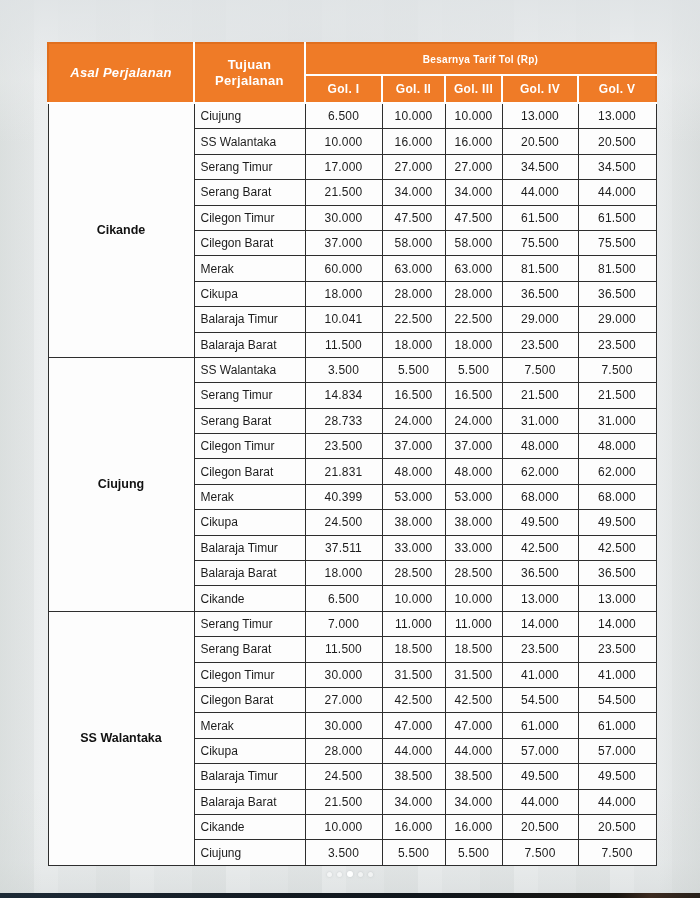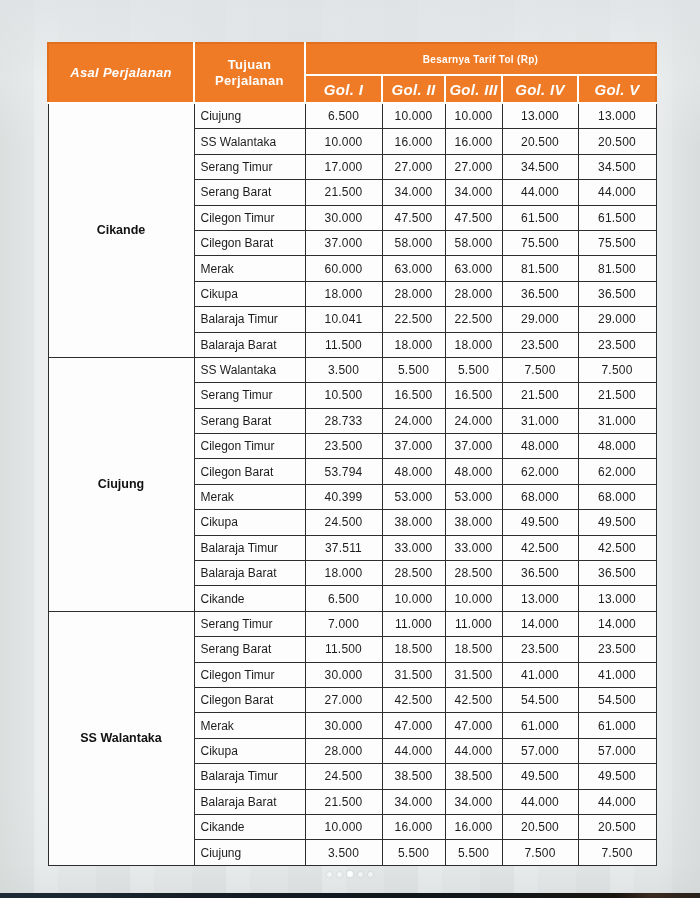--- a/index.html
+++ b/index.html
@@ -35,7 +35,7 @@
   thead th.edge-r{border-right-color:var(--orange-dk);}
   th.h-asal,th.h-tujuan{font-size:13px;line-height:1.25;}
   th.h-tarif{font-size:10px;height:26px;}
-  tr.hdr-gol th{font-size:15px;height:22px;font-style:italic;}
+  tr.hdr-gol th{font-size:12px;height:22px;}
   tbody td{
     background:#fdfdfd;
     border:1px solid #2e2e2e;

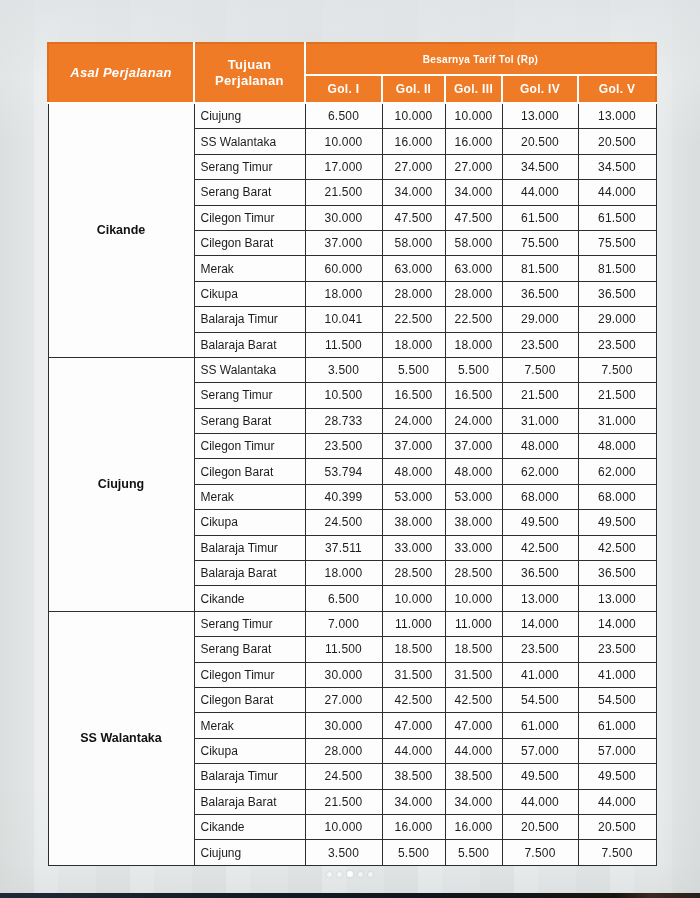--- a/index.html
+++ b/index.html
@@ -183,7 +183,7 @@
           </tr>
           <tr>
             <td class="dest">Serang Timur</td>
-            <td class="val">10.500</td>
+            <td class="val">14.834</td>
             <td class="val">16.500</td>
             <td class="val">16.500</td>
             <td class="val">21.500</td>

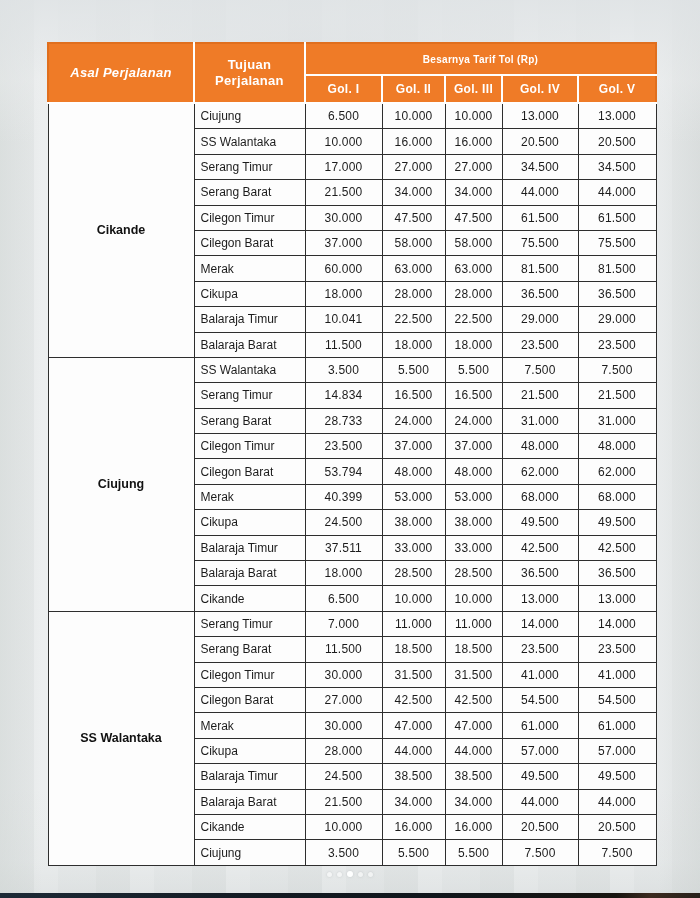--- a/index.html
+++ b/index.html
@@ -207,7 +207,7 @@
           </tr>
           <tr>
             <td class="dest">Cilegon Barat</td>
-            <td class="val">53.794</td>
+            <td class="val">21.831</td>
             <td class="val">48.000</td>
             <td class="val">48.000</td>
             <td class="val">62.000</td>

